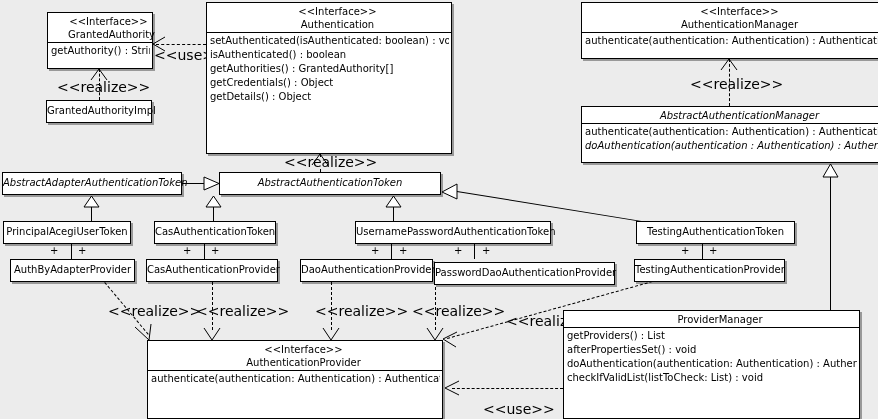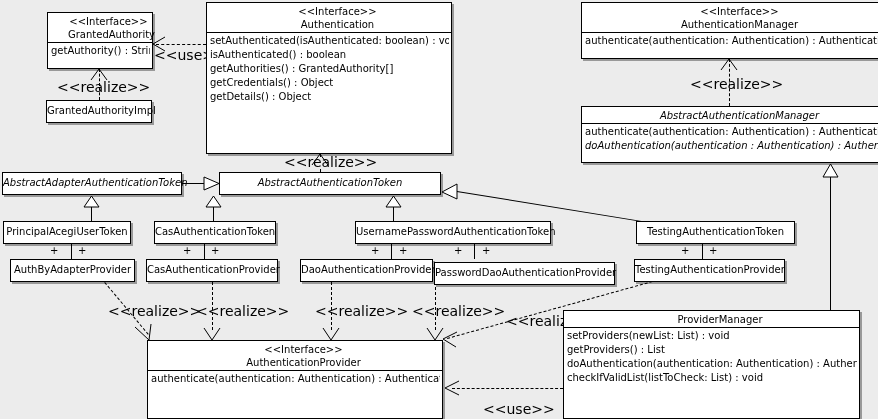--- a/index.html
+++ b/index.html
@@ -354,7 +354,6 @@
       <span class="cname">ProviderManager</span>
     </div>
     <div class="uml-compartment">
-      <div class="uml-feature">setProviders(newList: List) : void</div>
       <div class="uml-feature">getProviders() : List</div>
       <div class="uml-feature">doAuthentication(authentication: Authentication) : Authentication</div>
       <div class="uml-feature">checkIfValidList(listToCheck: List) : void</div>

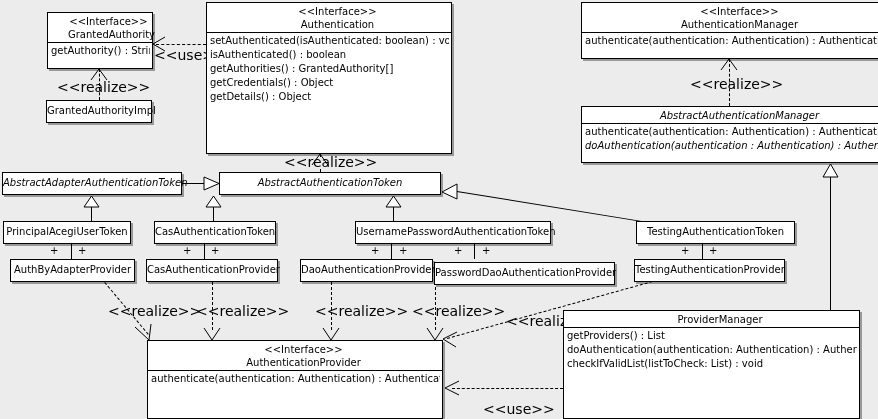--- a/index.html
+++ b/index.html
@@ -355,6 +355,7 @@
     </div>
     <div class="uml-compartment">
       <div class="uml-feature">getProviders() : List</div>
+      <div class="uml-feature">afterPropertiesSet() : void</div>
       <div class="uml-feature">doAuthentication(authentication: Authentication) : Authentication</div>
       <div class="uml-feature">checkIfValidList(listToCheck: List) : void</div>
     </div>

